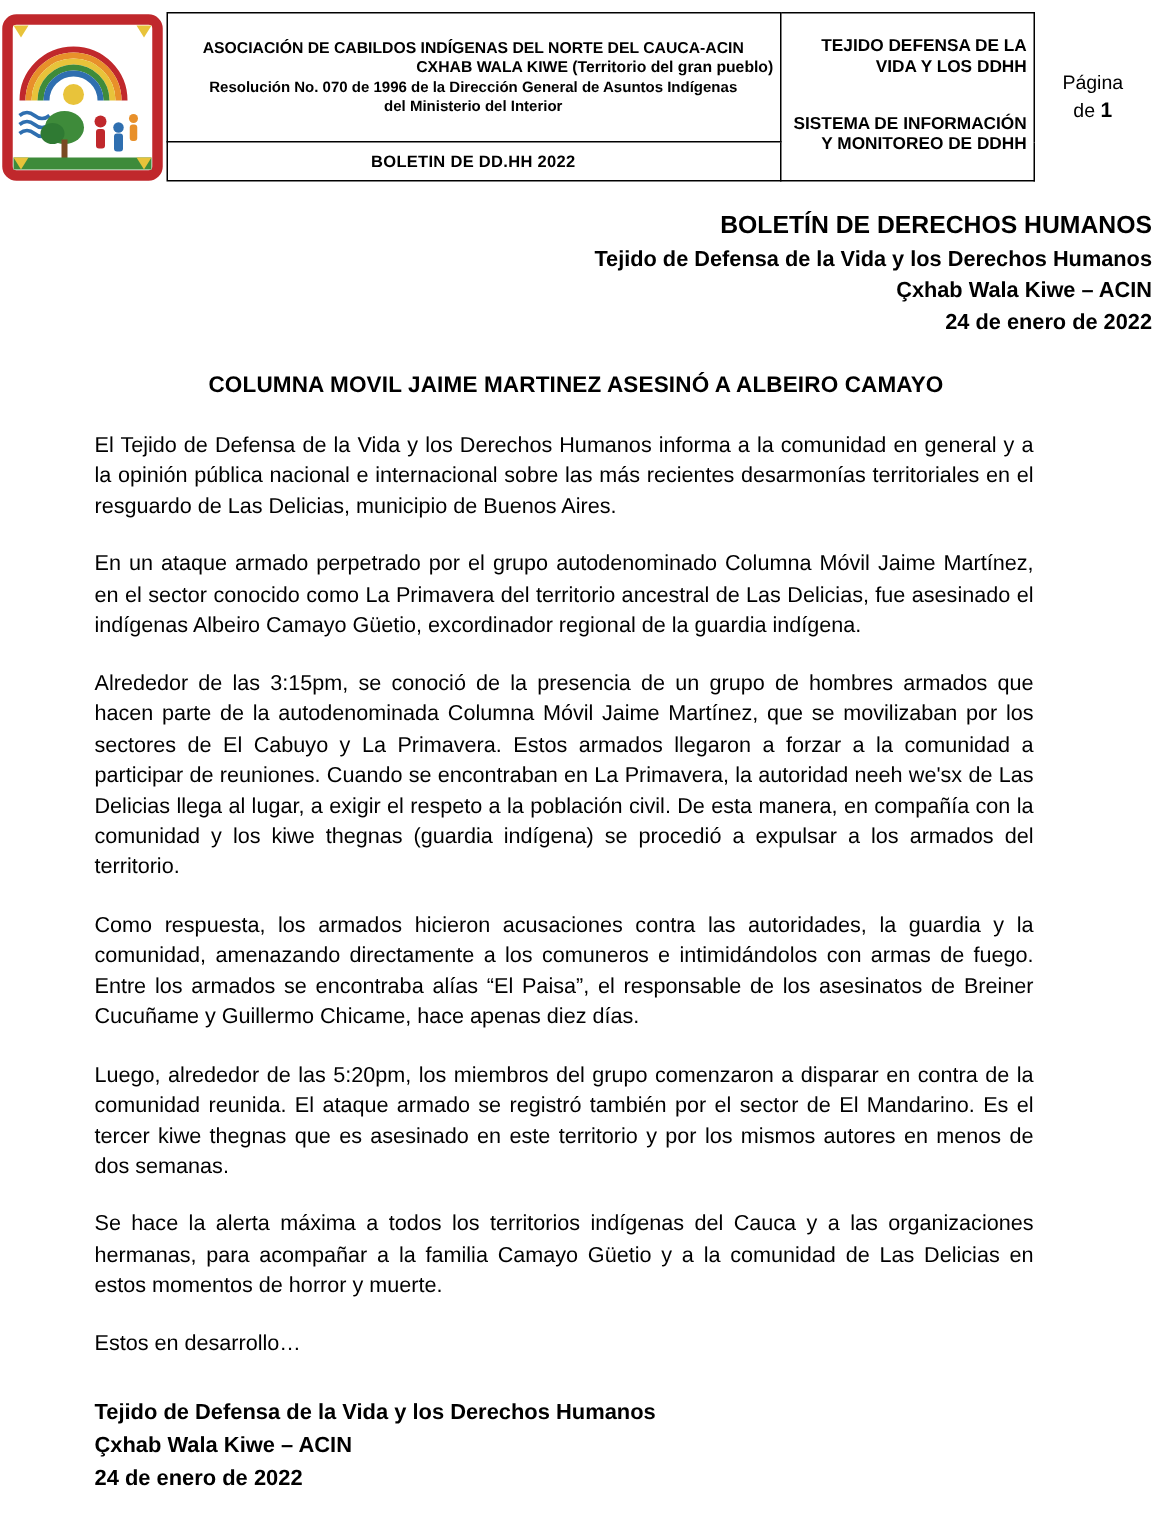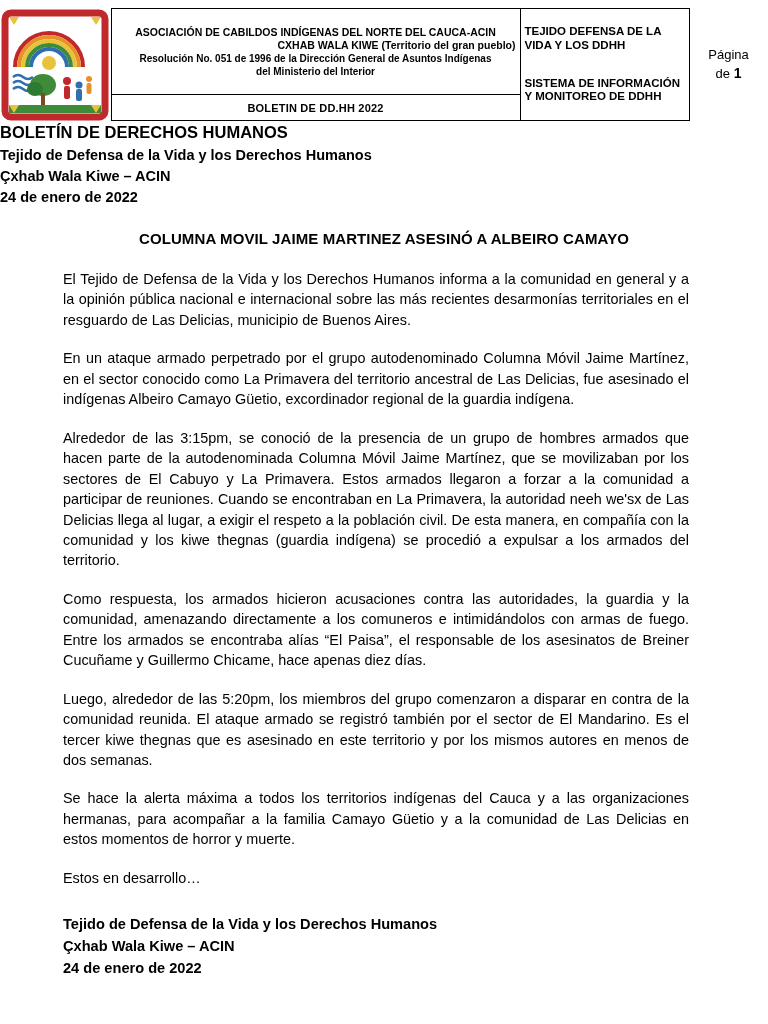--- a/index.html
+++ b/index.html
@@ -48,7 +48,7 @@
   }
   .cell-tejido {
     width: 160px;
-    text-align: left;
+    text-align: right;
   }
   .cell-page {
     width: 70px;

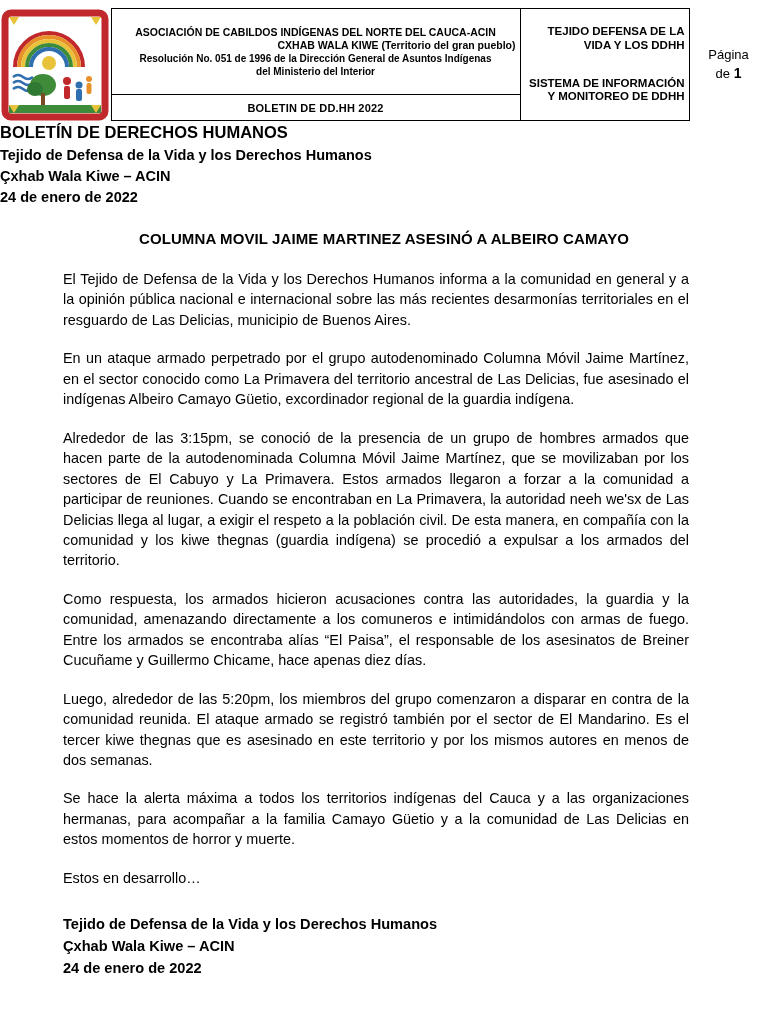--- a/index.html
+++ b/index.html
@@ -219,7 +219,7 @@
       <td class="cell-center">
         <div class="hdr-line1">ASOCIACIÓN DE CABILDOS INDÍGENAS DEL NORTE DEL CAUCA-ACIN</div>
         <div class="hdr-line2">CXHAB WALA KIWE  (Territorio del gran pueblo)</div>
-        <div class="hdr-line3">Resolución No. 051 de 1996 de la Dirección General de Asuntos Indígenas</div>
+        <div class="hdr-line3">Resolución No. 070 de 1996 de la Dirección General de Asuntos Indígenas</div>
         <div class="hdr-line3">del Ministerio del Interior</div>
       </td>
       <td class="cell-tejido" rowspan="2">

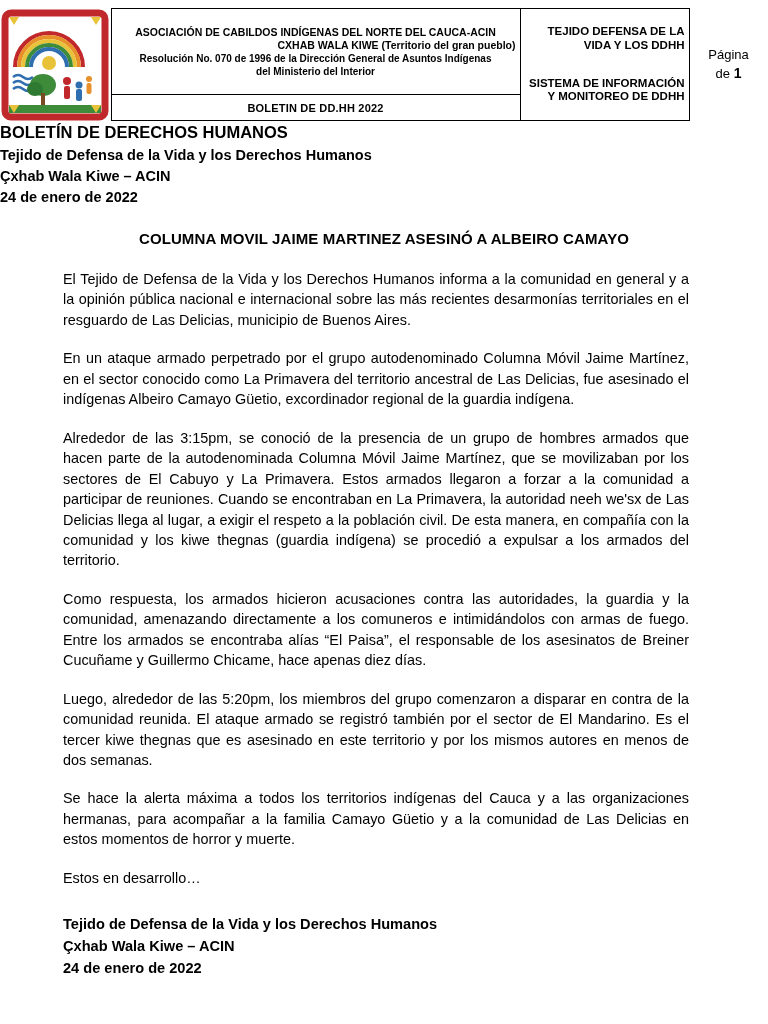--- a/index.html
+++ b/index.html
@@ -98,7 +98,8 @@
 
   
   .titles {
-    text-align: left;
+    text-align: right;
+    margin-top: 18px;
   }
   .t1 {
     font-size: 16.5px;

